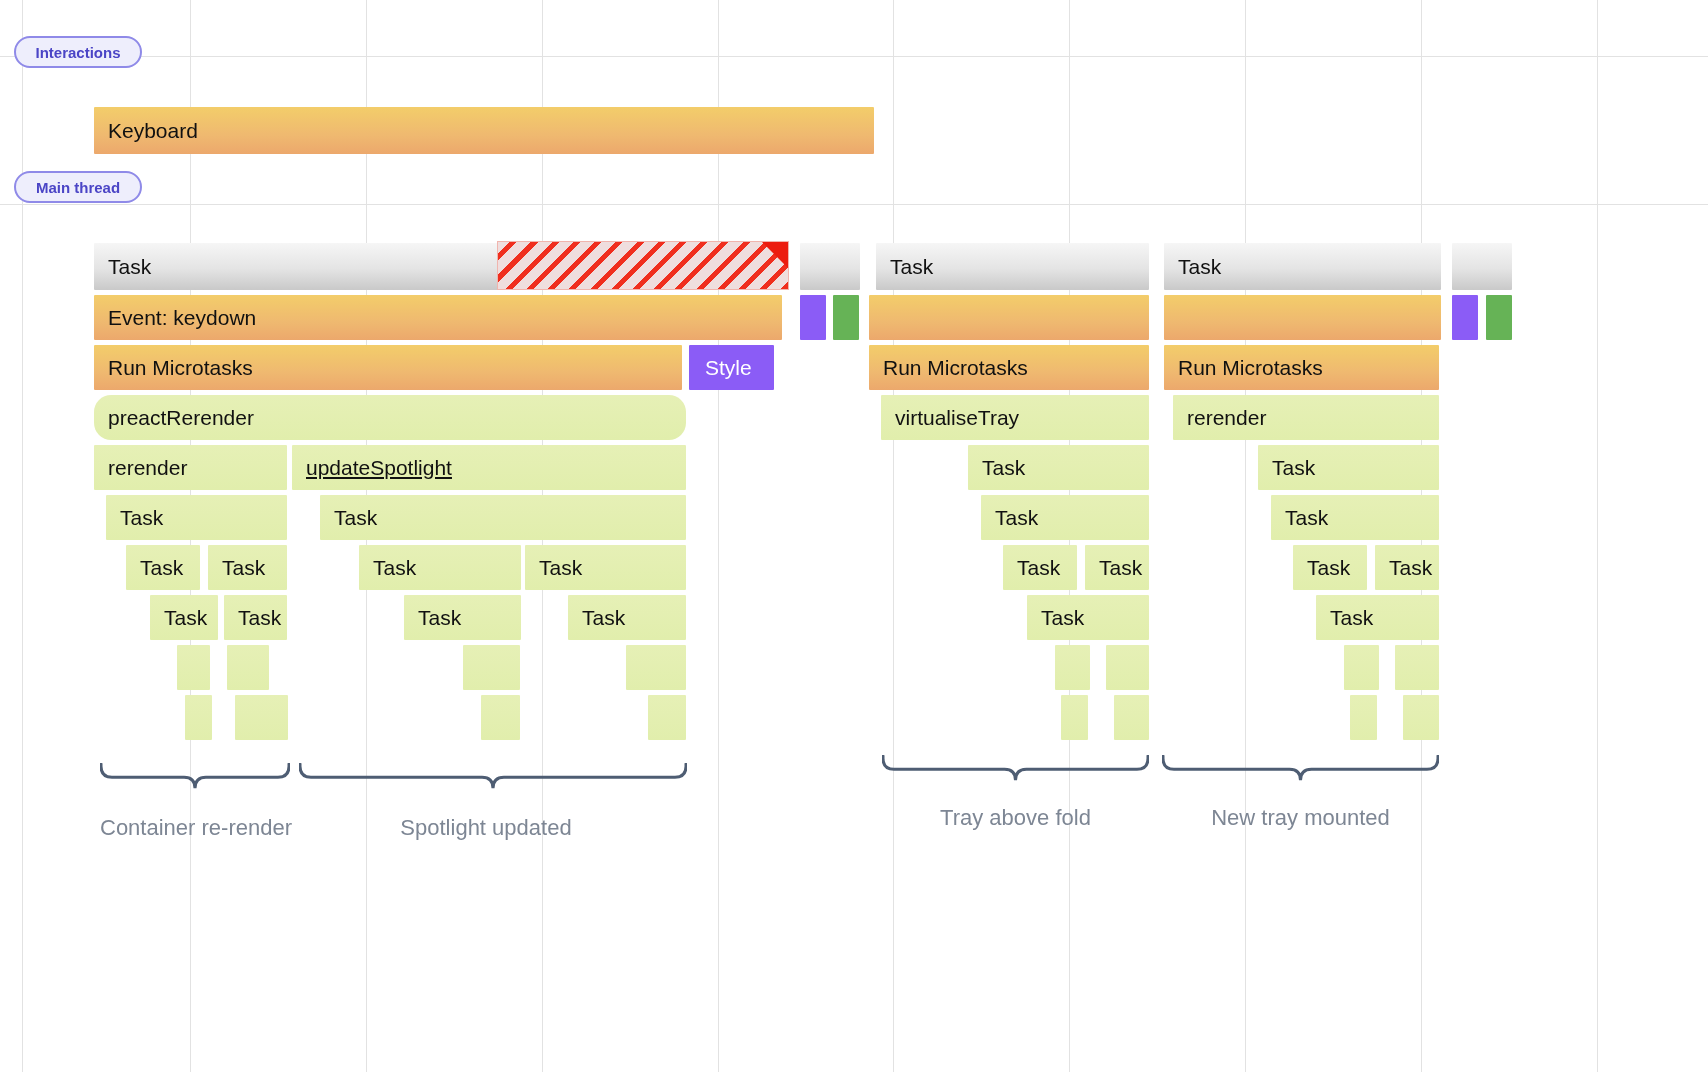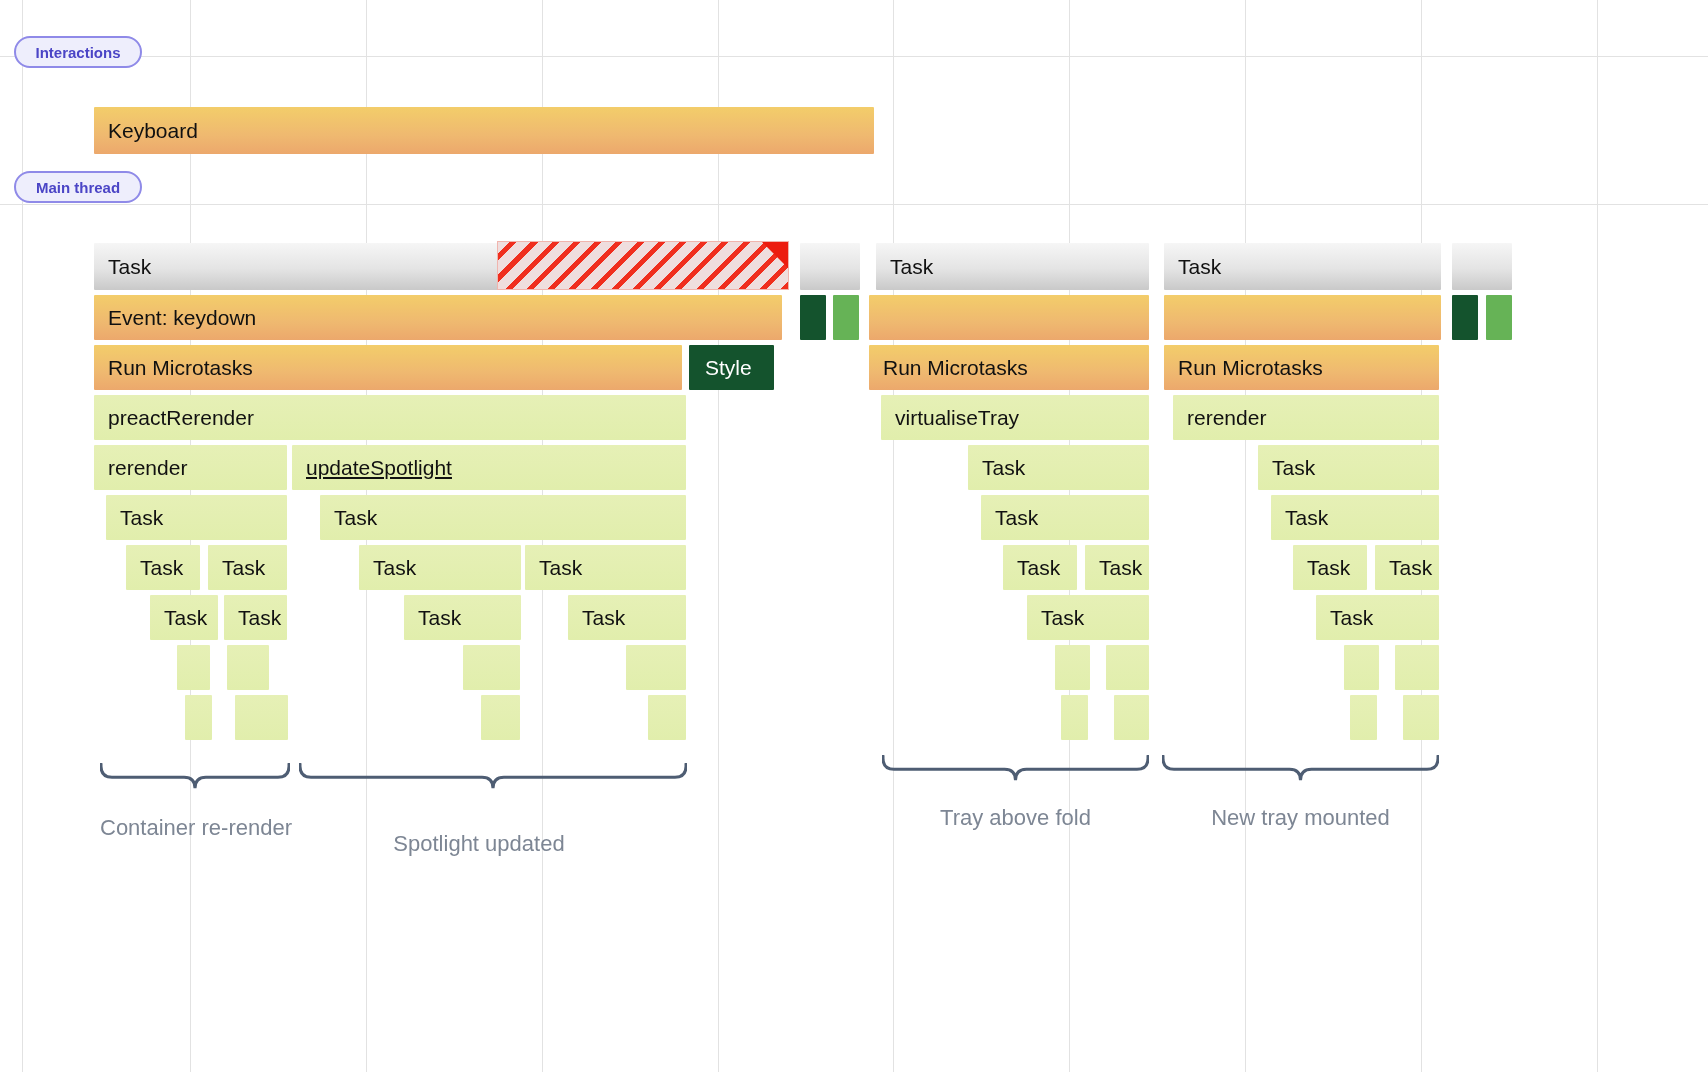--- a/index.html
+++ b/index.html
@@ -50,7 +50,7 @@
   .bar.gray   { background:linear-gradient(180deg,#f6f6f6 0%,#e4e4e4 55%,#c9c9c9 100%); }
   .bar.orange { background:linear-gradient(180deg,#f3cd6a 0%,#efb970 60%,#eca86c 100%); }
   .bar.green  { background:linear-gradient(180deg,#e6f0b6 0%,#e1eeac 100%); }
-  .bar.purple { background:#14532d; color:#ffffff; }
+  .bar.purple { background:#8b5cf6; color:#ffffff; }
   .bar.purple .lbl { padding-left:16px; }
   .bar.solidgreen { background:#66b356; }
 

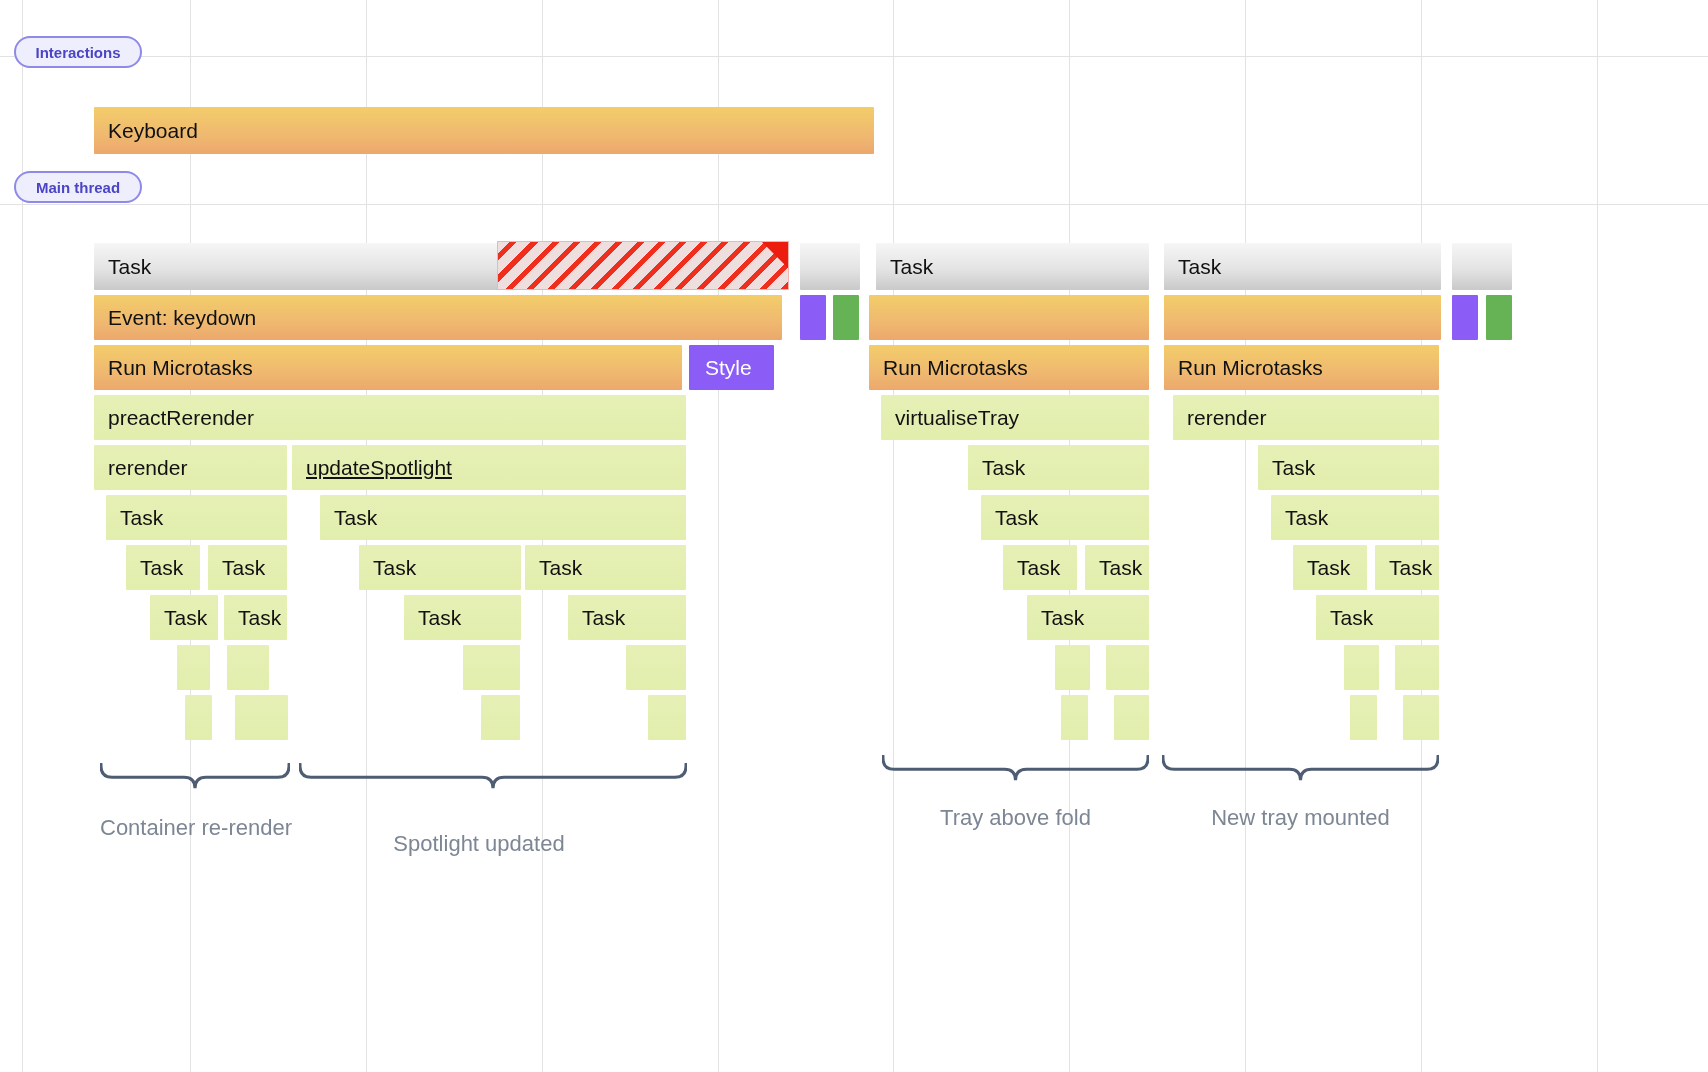--- a/index.html
+++ b/index.html
@@ -165,7 +165,7 @@
       <div class="bar orange" style="left: 1164px; top: 345px; width: 275px; height: 45px;">
         <span class="lbl">Run Microtasks</span>
       </div>
-      <div class="bar green" style="left: 94px; top: 395px; width: 592px; height: 45px;">
+      <div class="bar green" style="left: 94px; top: 395px; width: 592px; height: 45px; border-radius: 17px;">
         <span class="lbl">preactRerender</span>
       </div>
       <div class="bar green" style="left: 881px; top: 395px; width: 268px; height: 45px;">

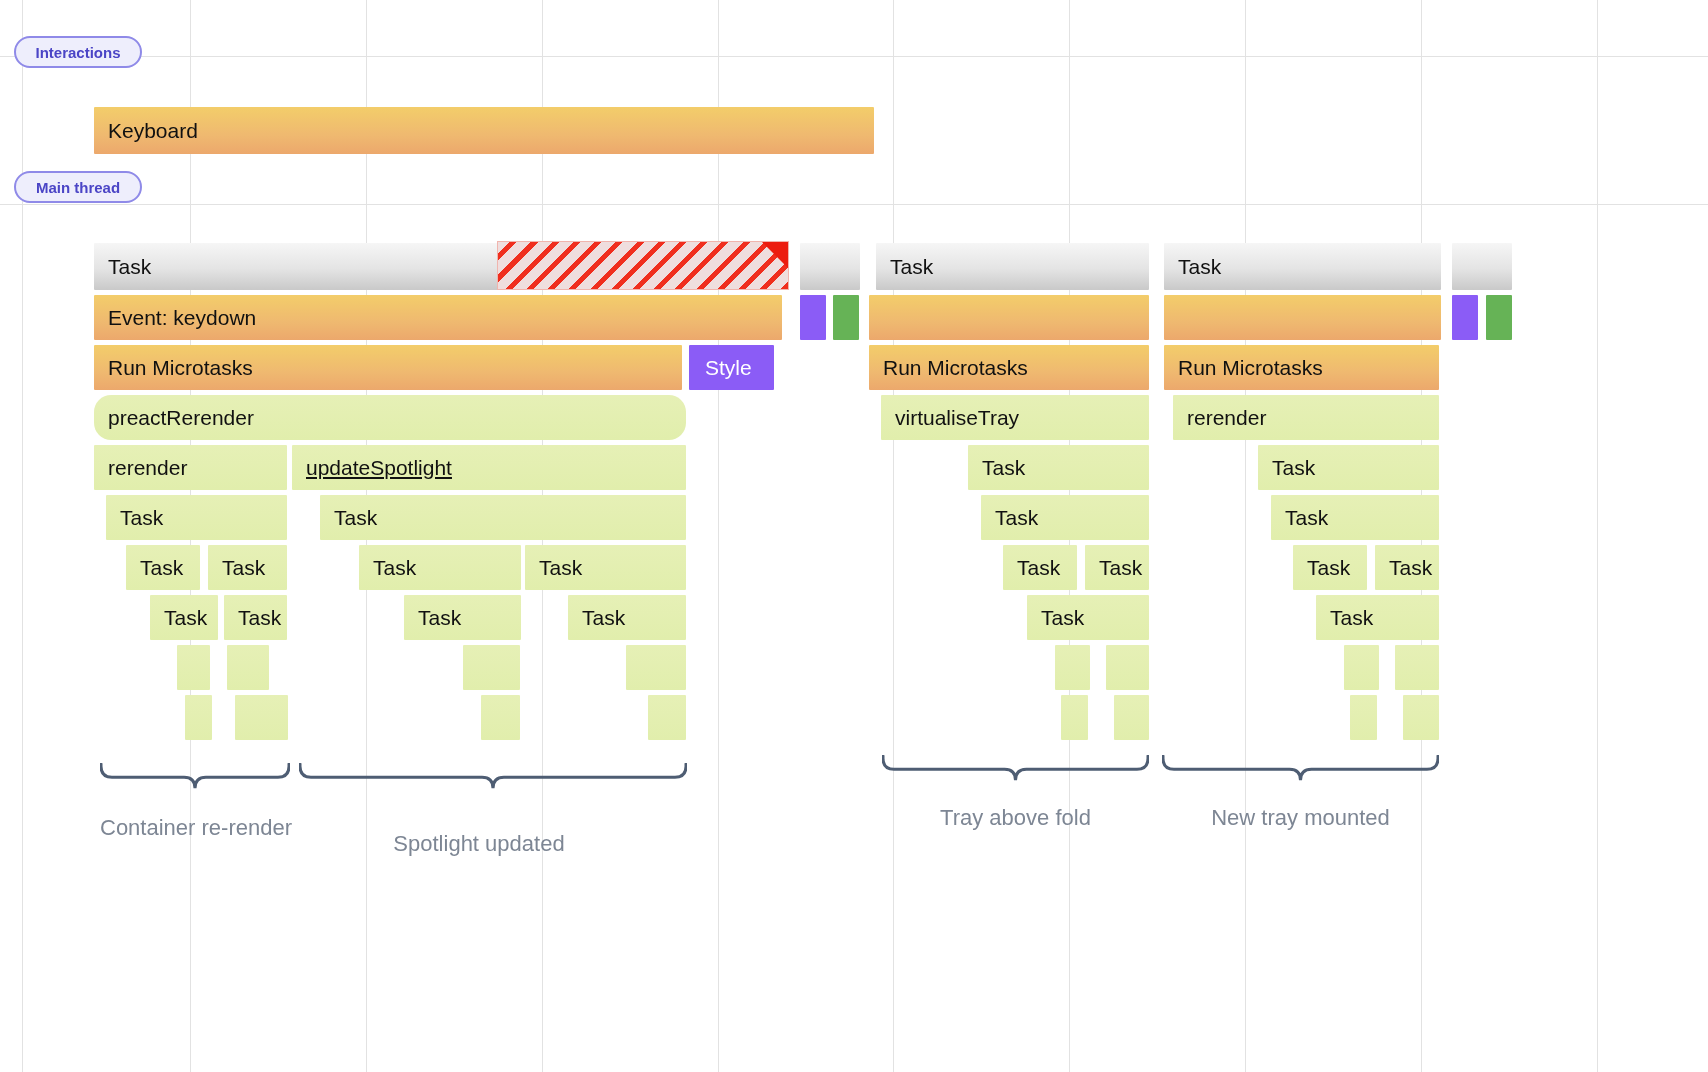--- a/index.html
+++ b/index.html
@@ -312,7 +312,7 @@
           <path d="M 1,1 L 1,3.2799999999999994 Q 1,14.28 12,14.28 L 183,14.28 Q 194,14.28 194,25.28 Q 194,14.28 205,14.28 L 376,14.28 Q 387,14.28 387,3.2799999999999994 L 387,1" fill="none" stroke="#4e5d73" stroke-width="3" stroke-linecap="round"></path>
         </svg>
       </div>
-      <div class="annot-label" style="left: 285px; top: 815px; width: 388px; margin-top: 16px;">Spotlight updated</div>
+      <div class="annot-label" style="left: 292px; top: 815px; width: 388px;">Spotlight updated</div>
       <div class="brace" style="left: 882px; top: 755px;">
         <svg width="267" height="34">
           <path d="M 1,1 L 1,3.2799999999999994 Q 1,14.28 12,14.28 L 122.5,14.28 Q 133.5,14.28 133.5,25.28 Q 133.5,14.28 144.5,14.28 L 255,14.28 Q 266,14.28 266,3.2799999999999994 L 266,1" fill="none" stroke="#4e5d73" stroke-width="3" stroke-linecap="round"></path>

